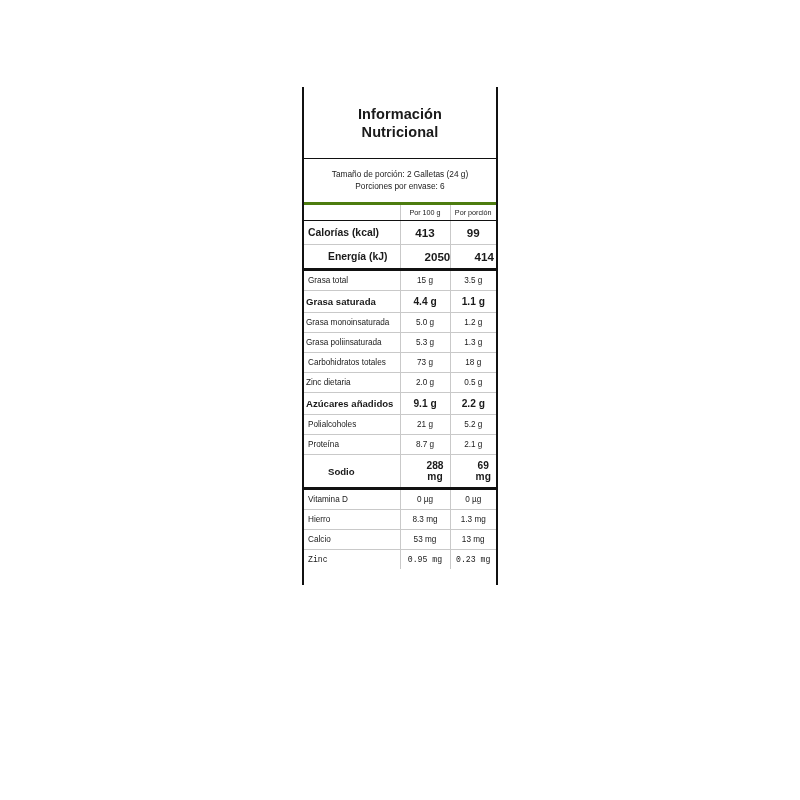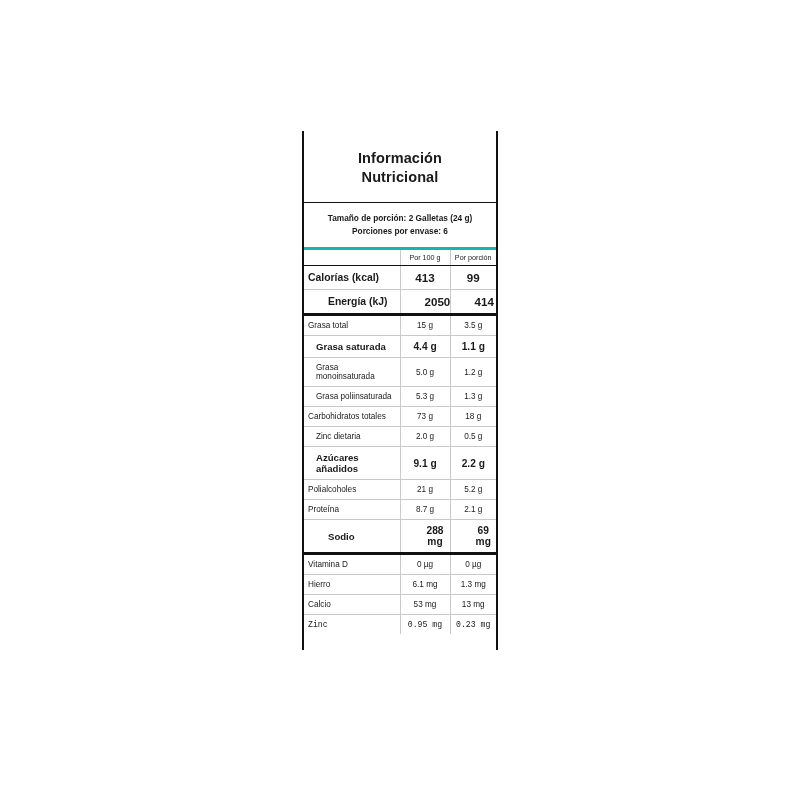--- a/index.html
+++ b/index.html
@@ -19,7 +19,7 @@
     width: 800px;
     height: 650px;
     display: flex;
-    align-items: flex-end;
+    align-items: center;
     justify-content: center;
   }
   .panel {

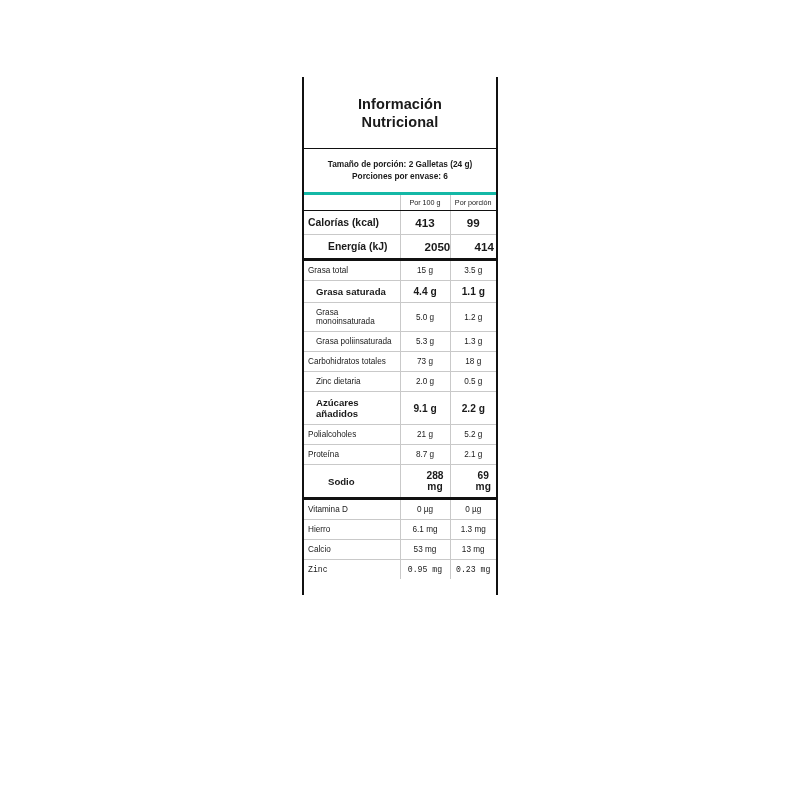--- a/index.html
+++ b/index.html
@@ -44,8 +44,7 @@
   .serving-block {
     padding: 9px 8px 10px 8px;
     text-align: center;
-    border-bottom: 3px solid #14b8a6;
-    font-weight: bold;
+    border-bottom: 3px solid #4d7c0f;
   }
   .serving-line {
     font-size: 8.3px;

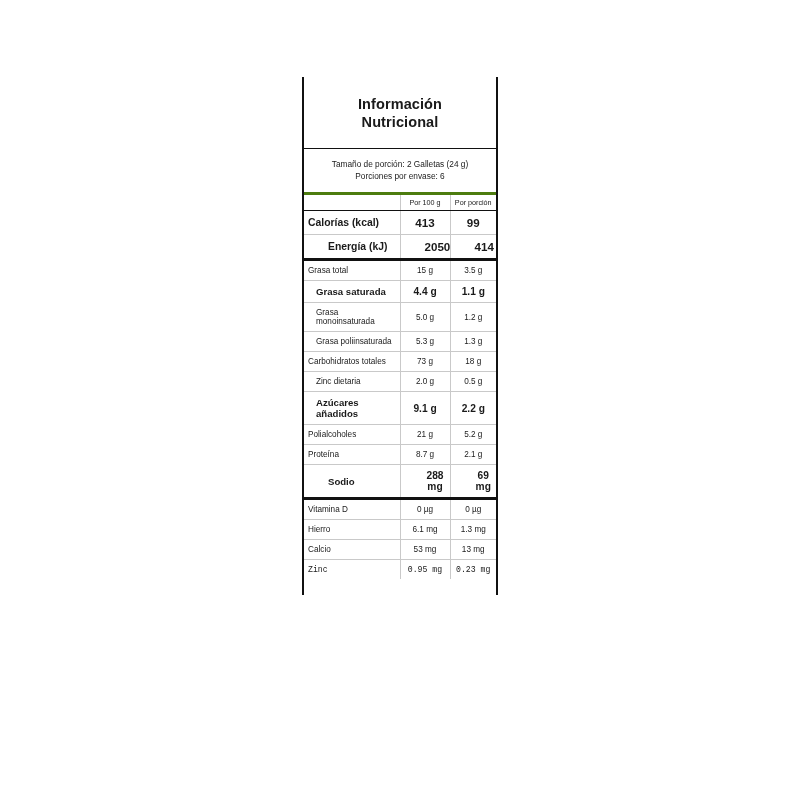--- a/index.html
+++ b/index.html
@@ -105,7 +105,7 @@
     font-size: 11.6px;
     font-weight: bold;
   }
-  tr.indent td.lbl { padding-left: 12px; }
+  tr.indent td.lbl { padding-left: 2px; }
 
   
   tr.thick-bottom td { border-bottom: 3px solid #111111; padding-left: 24px; }

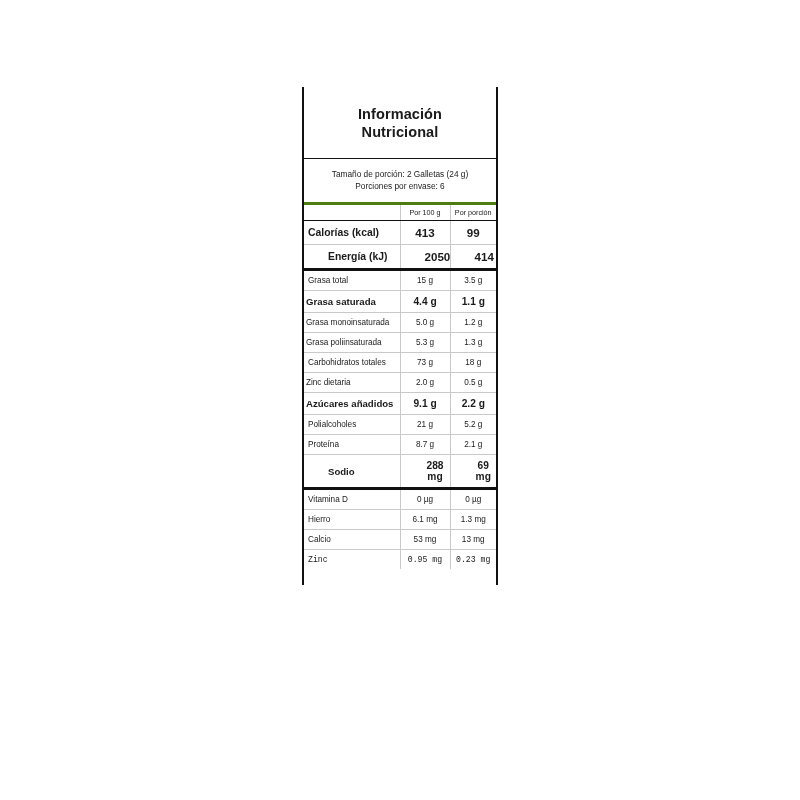--- a/index.html
+++ b/index.html
@@ -229,7 +229,7 @@
 
         <tr>
           <td class="lbl">Hierro</td>
-          <td class="val">6.1 mg</td>
+          <td class="val">8.3 mg</td>
           <td class="val">1.3 mg</td>
         </tr>
 

